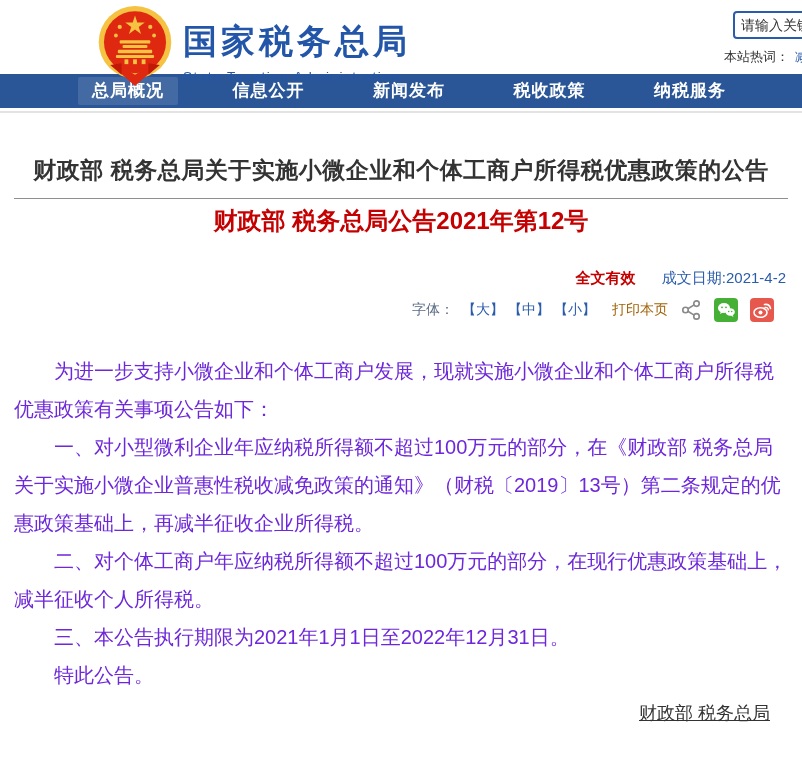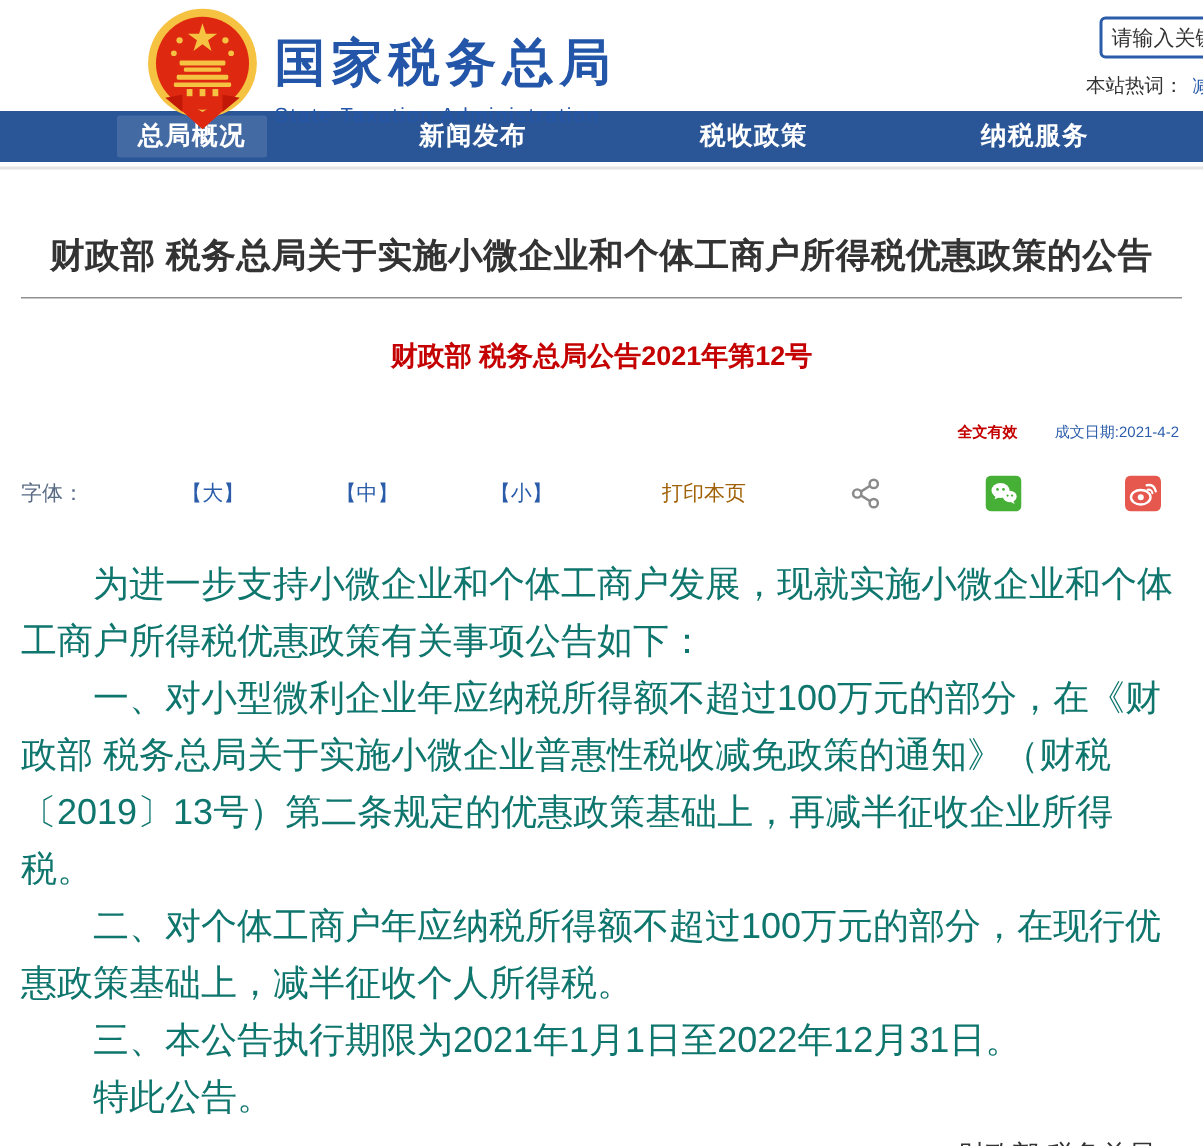--- a/index.html
+++ b/index.html
@@ -101,6 +101,7 @@
 
 <div class="nav">
   <div class="nav-item active">总局概况</div>
+  <div class="nav-item">信息公开</div>
   <div class="nav-item">新闻发布</div>
   <div class="nav-item">税收政策</div>
   <div class="nav-item">纳税服务</div>

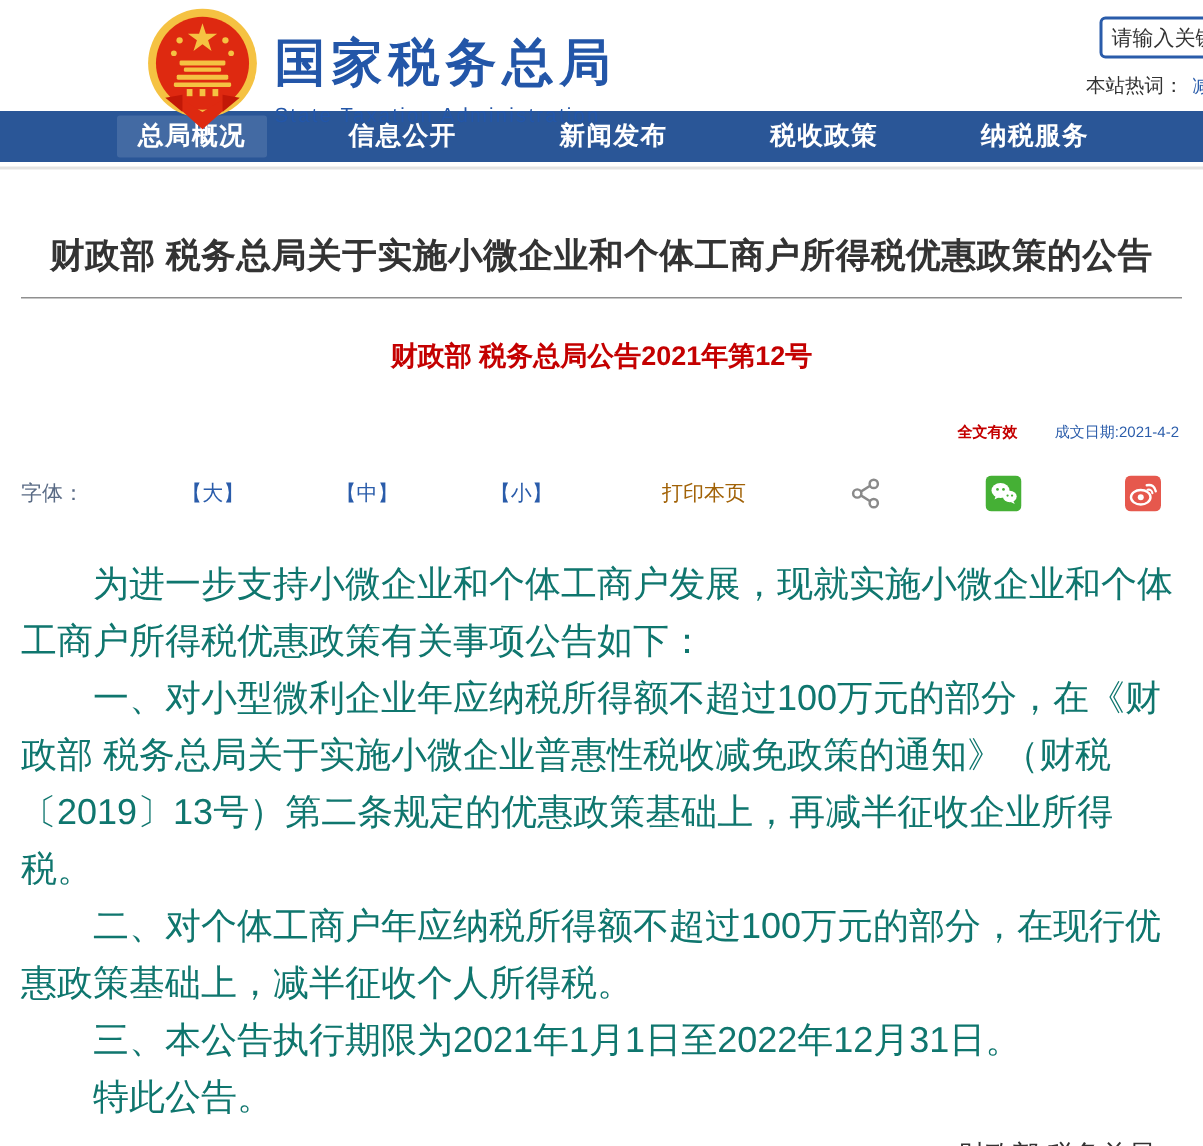--- a/index.html
+++ b/index.html
@@ -38,8 +38,8 @@
   .title-wrap { border-bottom:1px solid #8f8f8f; padding:42px 0 12px 0; }
   .doc-title { text-align:center; font-size:23px; font-weight:bold; color:#333;
     letter-spacing:0.5px; }
-  .doc-number { text-align:center; font-size:18px; font-weight:bold; color:#c40000;
-    margin-top:26px; }
+  .doc-number { text-align:center; font-size:24px; font-weight:bold; color:#c40000;
+    margin-top:6px; }
 
   .meta-row { text-align:right; margin-top:32px; font-size:10px; padding-right:2px; }
   .validity { color:#c40000; font-weight:bold; margin-right:22px; }

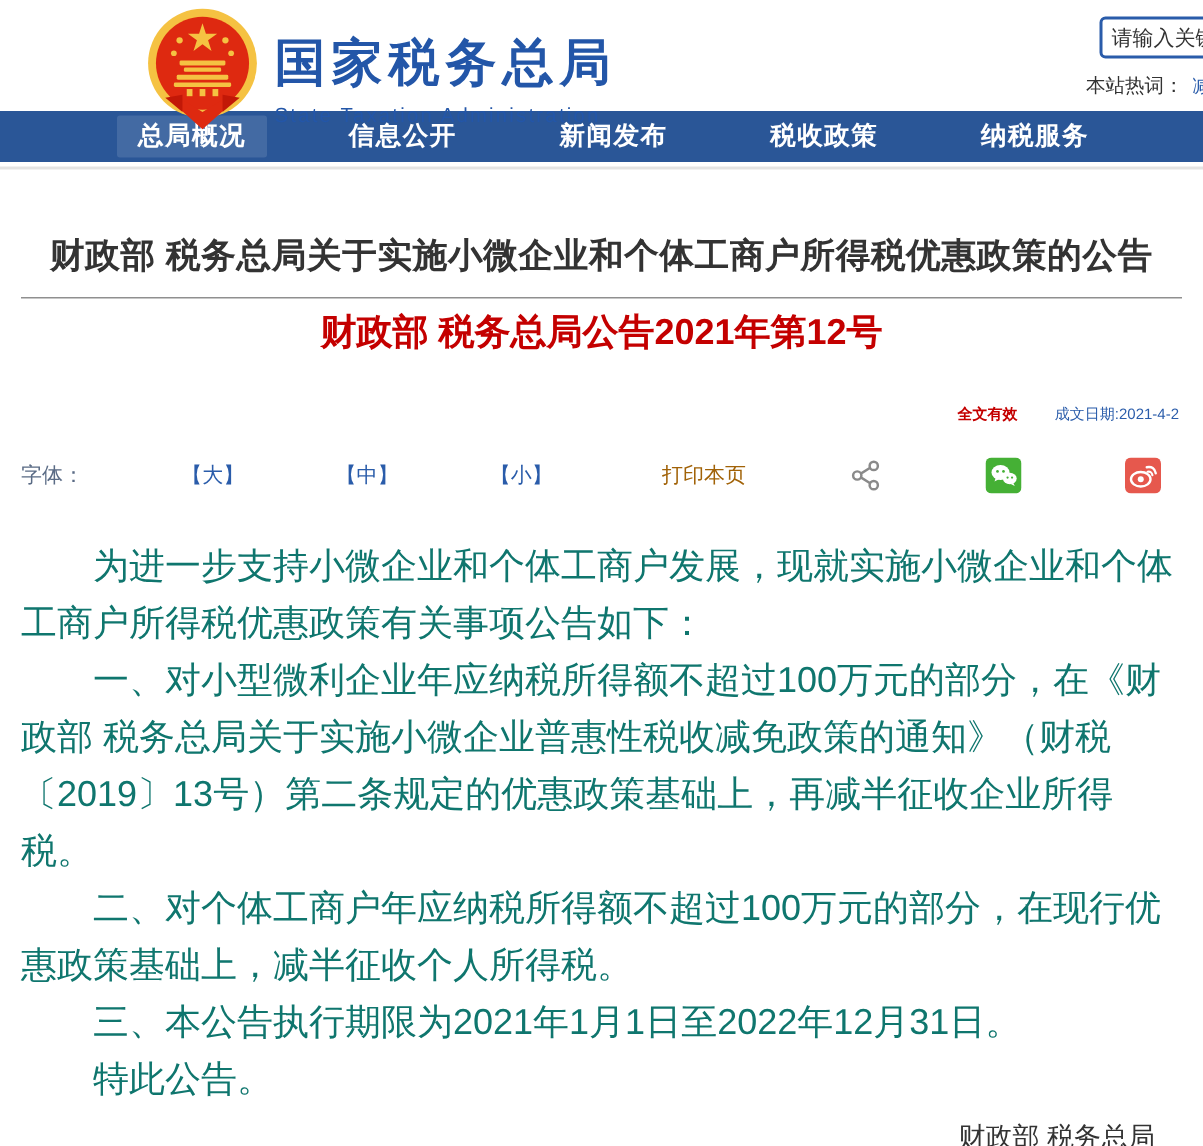--- a/index.html
+++ b/index.html
@@ -41,7 +41,7 @@
   .doc-number { text-align:center; font-size:24px; font-weight:bold; color:#c40000;
     margin-top:6px; }
 
-  .meta-row { text-align:right; margin-top:32px; font-size:10px; padding-right:2px; }
+  .meta-row { text-align:right; margin-top:32px; font-size:15px; padding-right:2px; }
   .validity { color:#c40000; font-weight:bold; margin-right:22px; }
   .doc-date { color:#2a5caa; }
 

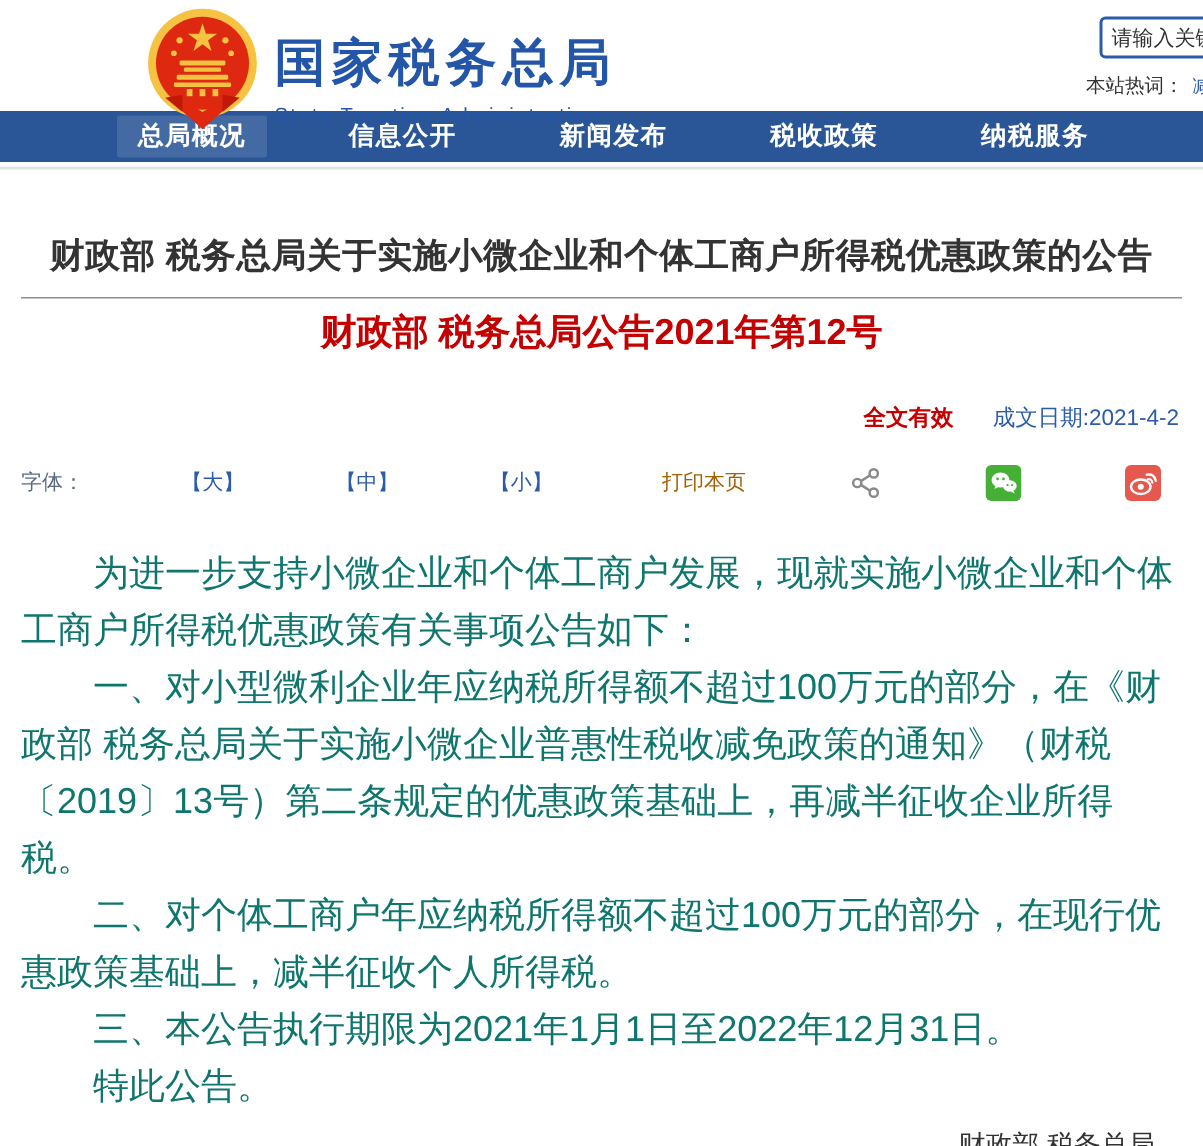--- a/index.html
+++ b/index.html
@@ -45,8 +45,8 @@
   .validity { color:#c40000; font-weight:bold; margin-right:22px; }
   .doc-date { color:#2a5caa; }
 
-  .tool-row { display:flex; justify-content:space-between; align-items:center;
-    margin-top:22px; font-size:14px; color:#2a5caa; padding-right:14px; }
+  .tool-row { display:flex; justify-content:flex-end; align-items:center;
+    margin-top:10px; font-size:14px; color:#2a5caa; padding-right:14px; }
   .tool-row .font-label { color:#5a6b85; margin-right:6px; }
   .font-size-btn { color:#2a5caa; margin:0 2px; cursor:pointer; }
   .print-btn { color:#a16207; margin-left:14px; cursor:pointer; }

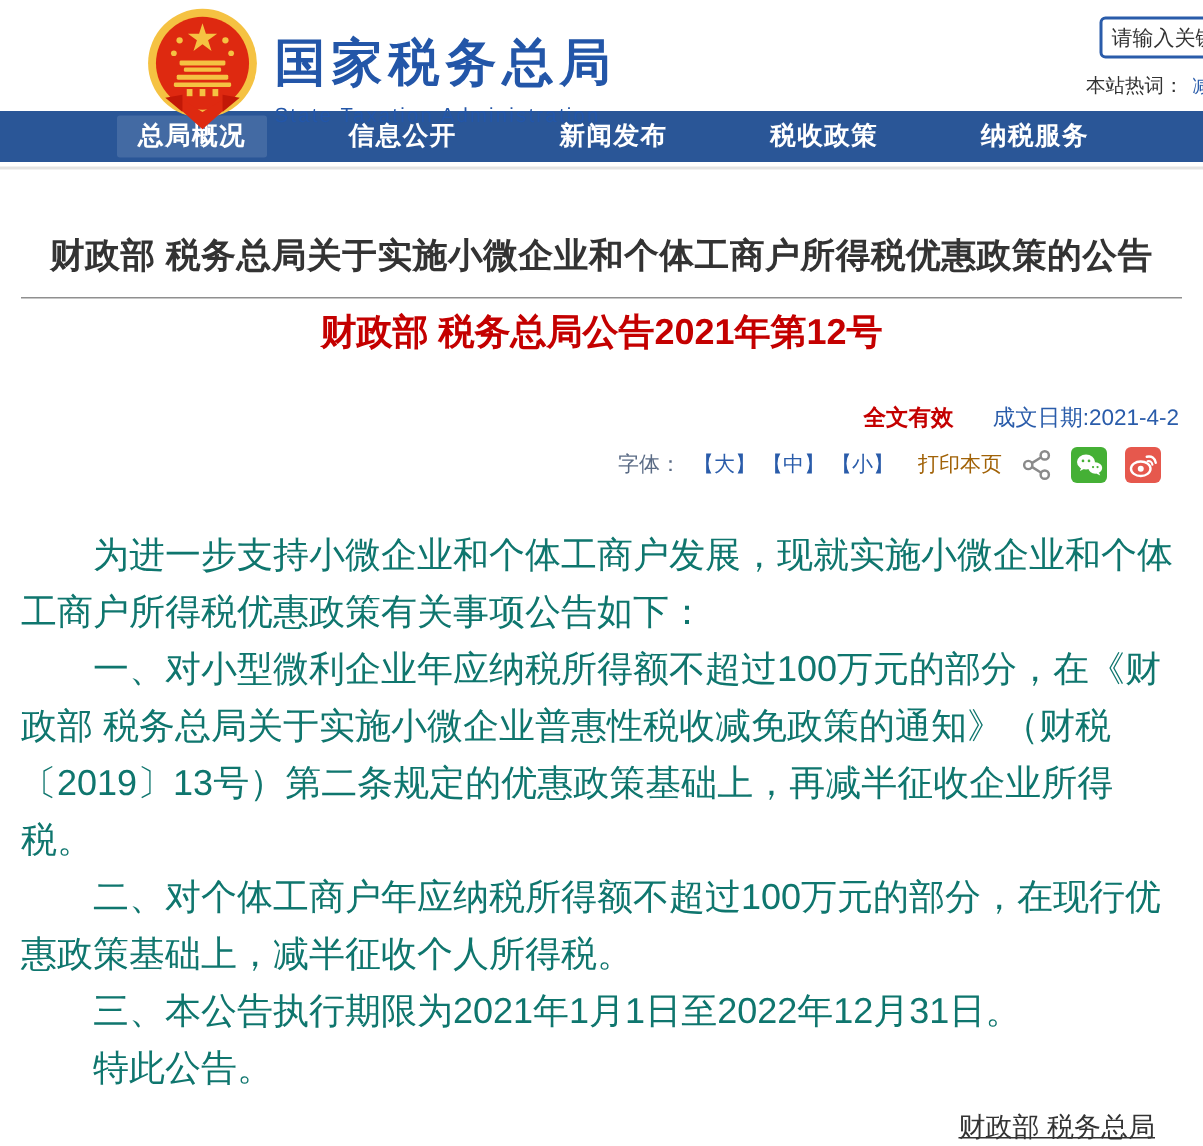--- a/index.html
+++ b/index.html
@@ -52,7 +52,7 @@
   .print-btn { color:#a16207; margin-left:14px; cursor:pointer; }
   .icon-btn { margin-left:12px; cursor:pointer; display:inline-flex; }
 
-  .body-text { margin-top:30px; font-size:24px; line-height:38px; color:#0f766e; }
+  .body-text { margin-top:30px; font-size:20px; line-height:38px; color:#6d28d9; }
   .body-text p { text-indent:2em; }
   .sig-line { text-align:right; font-size:18px; line-height:38px; color:#333;
     padding-right:18px;text-decoration:underline; }

